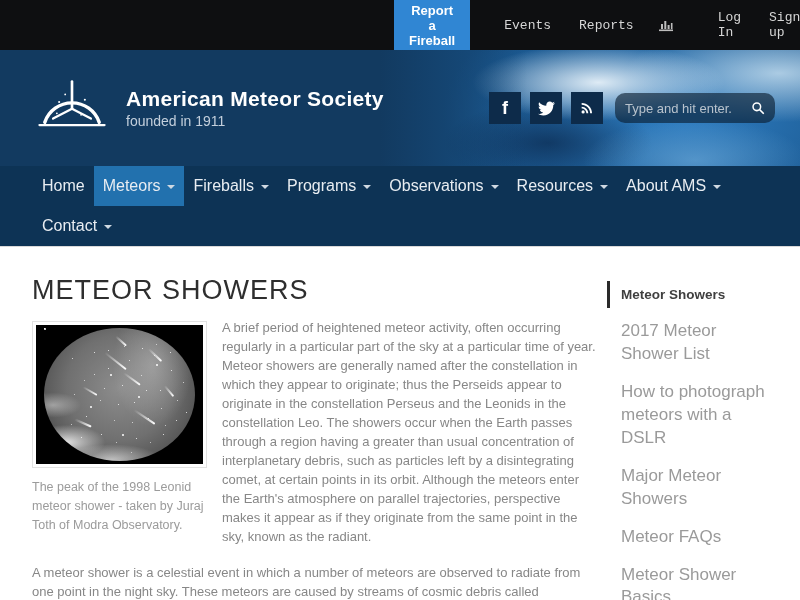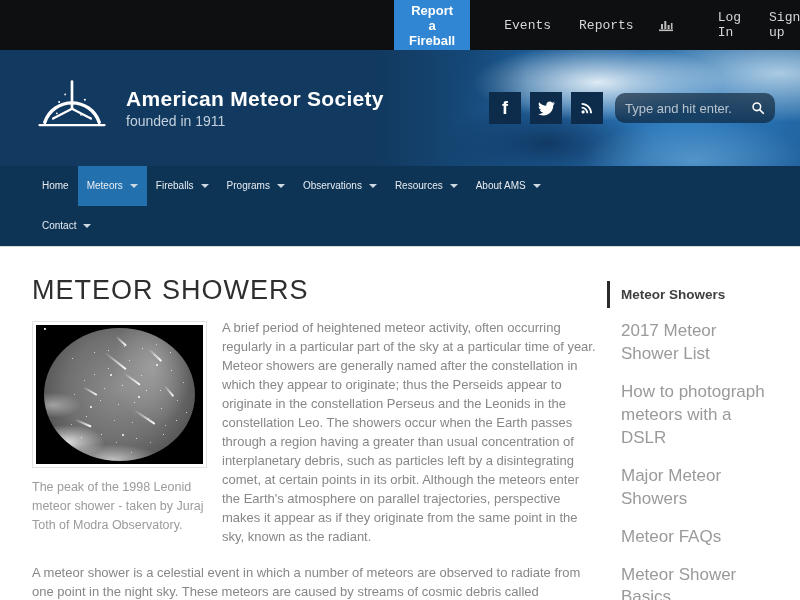--- a/index.html
+++ b/index.html
@@ -48,7 +48,7 @@
   
   .nav { background: #0d3355; padding-left: 33px; border-bottom: 1px solid #d9d9d9; }
   .nav-row { display: flex; height: 40px; }
-  .nav-item { color: #e8edf2; font-size: 10px; line-height: 40px; padding: 0 9px; white-space: nowrap; cursor: pointer; }
+  .nav-item { color: #e8edf2; font-size: 16px; line-height: 40px; padding: 0 9px; white-space: nowrap; cursor: pointer; }
   .nav-item.active { background: #2271ae; }
   .nav-item.has-caret::after { content: ""; display: inline-block; margin-left: 7px;
       border-left: 4px solid transparent; border-right: 4px solid transparent;

